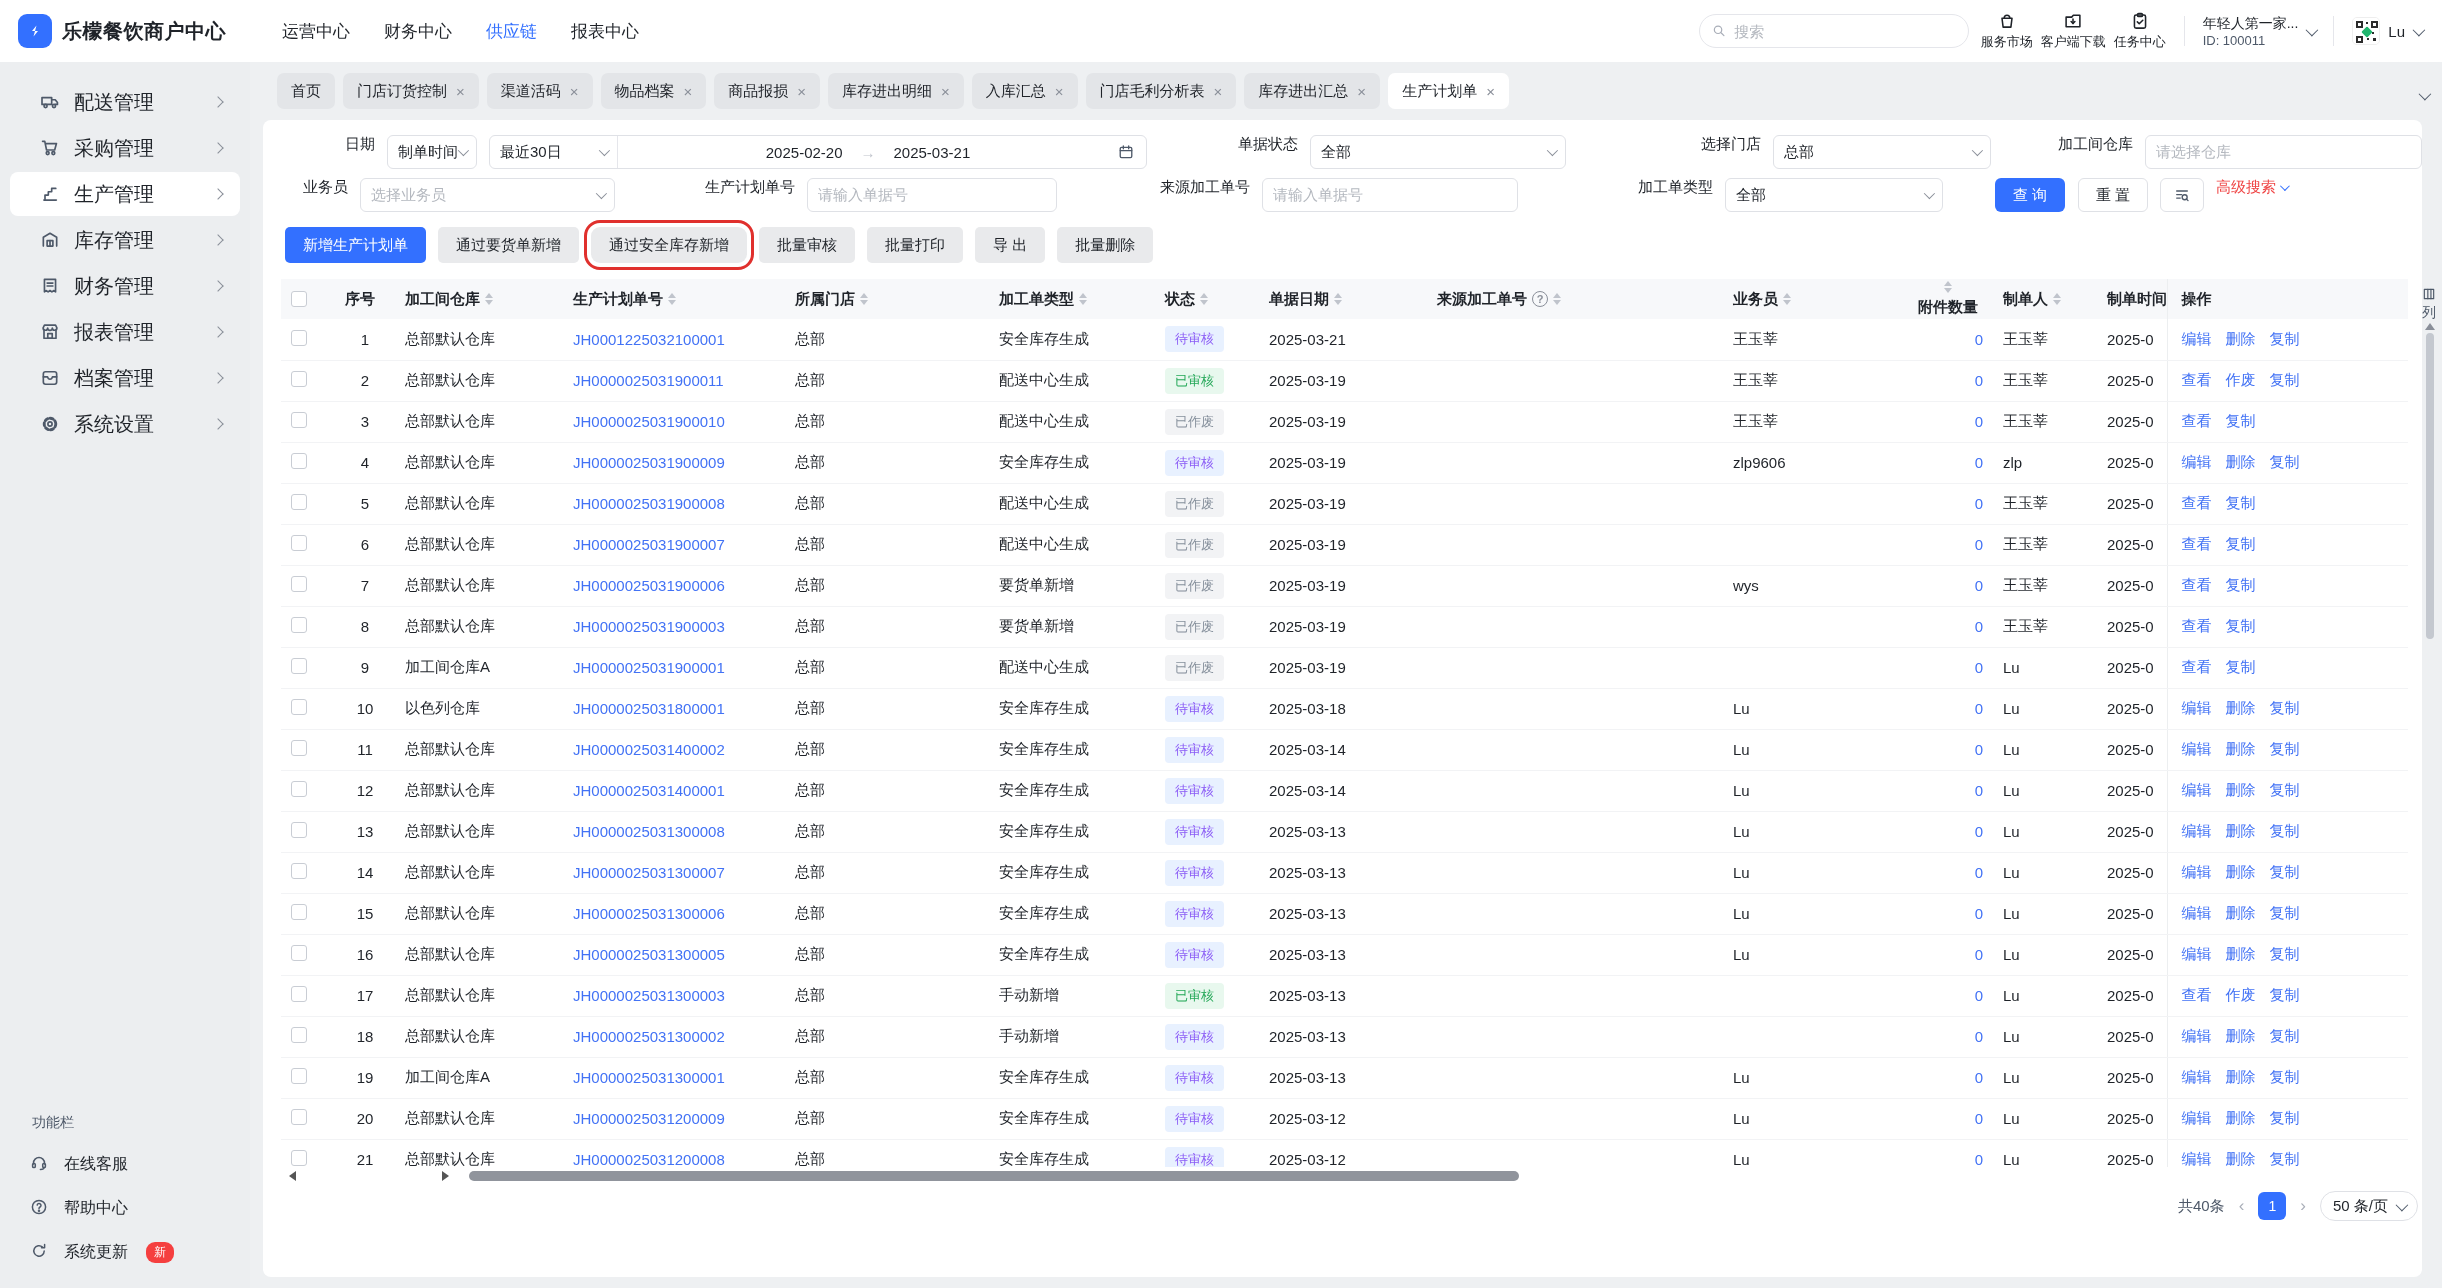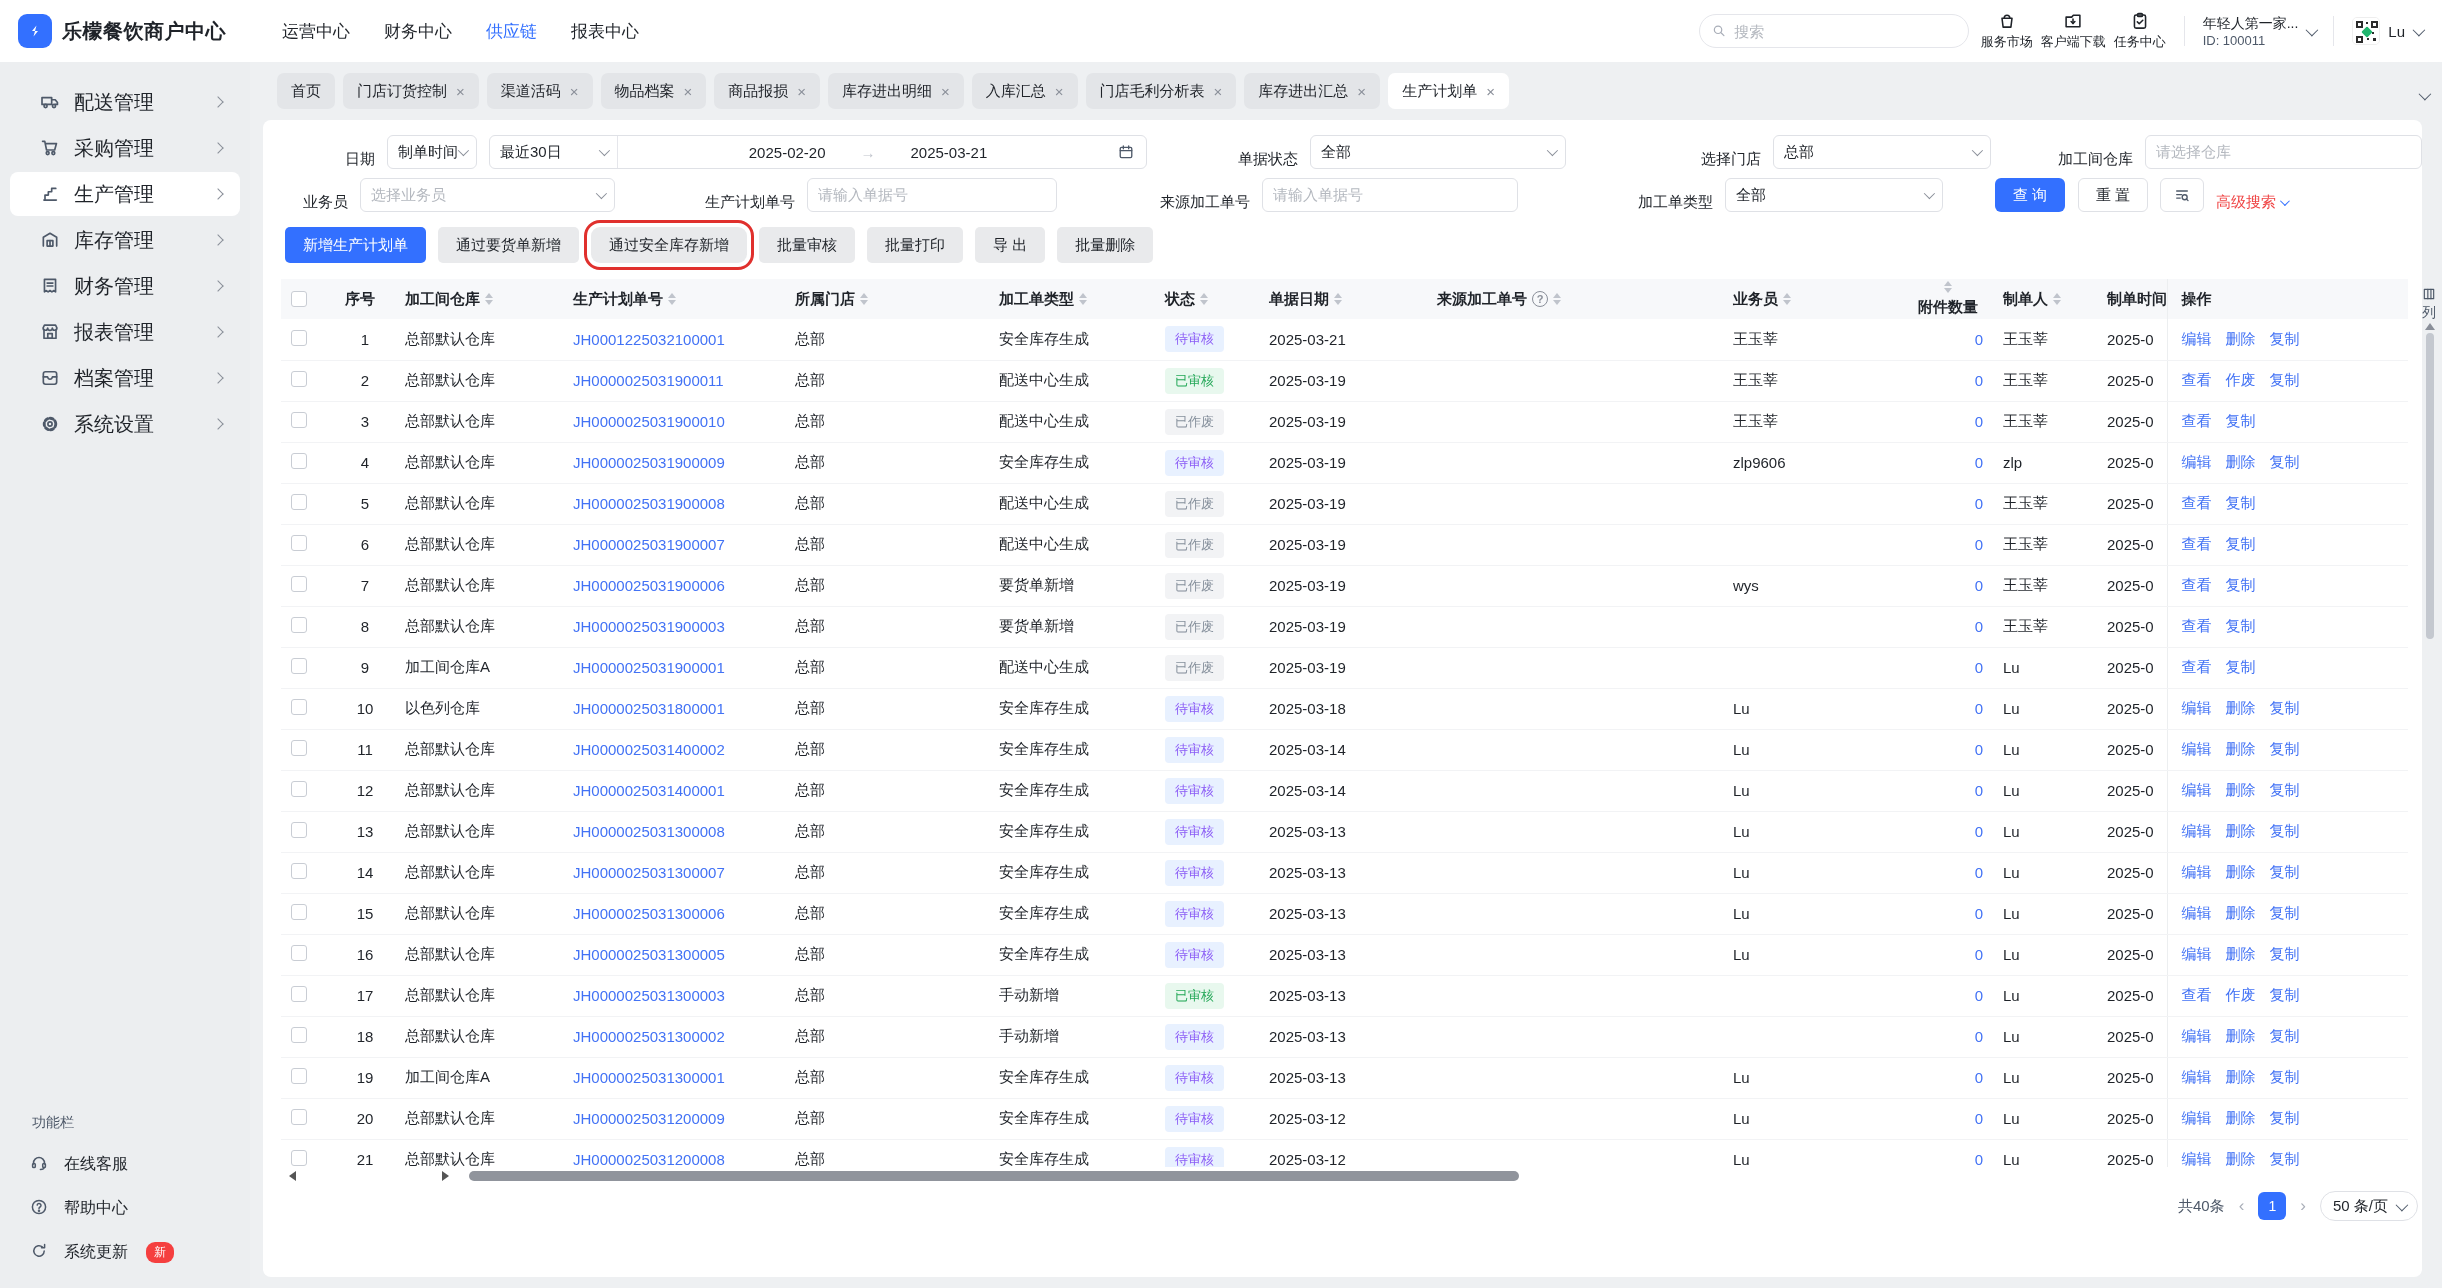--- a/index.html
+++ b/index.html
@@ -54,7 +54,7 @@
   .card { position:absolute; left:263px; top:120px; width:2159px; height:1157px; background:#fff; border-radius:8px; padding-top:15px; }
 
   
-  .frow { display:flex; align-items:flex-end; height:34px; margin-bottom:9px; }
+  .frow { display:flex; align-items:flex-start; height:34px; margin-bottom:9px; }
   .frow2 { margin-bottom:15px; }
   .flabel { text-align:right; color:#1f2329; flex:none; }
   .ctrl { height:34px; border:1px solid #dfe1e6; border-radius:6px; background:#fff; display:flex; align-items:center; padding:0 10px; margin-left:12px; flex:none; cursor:pointer; }

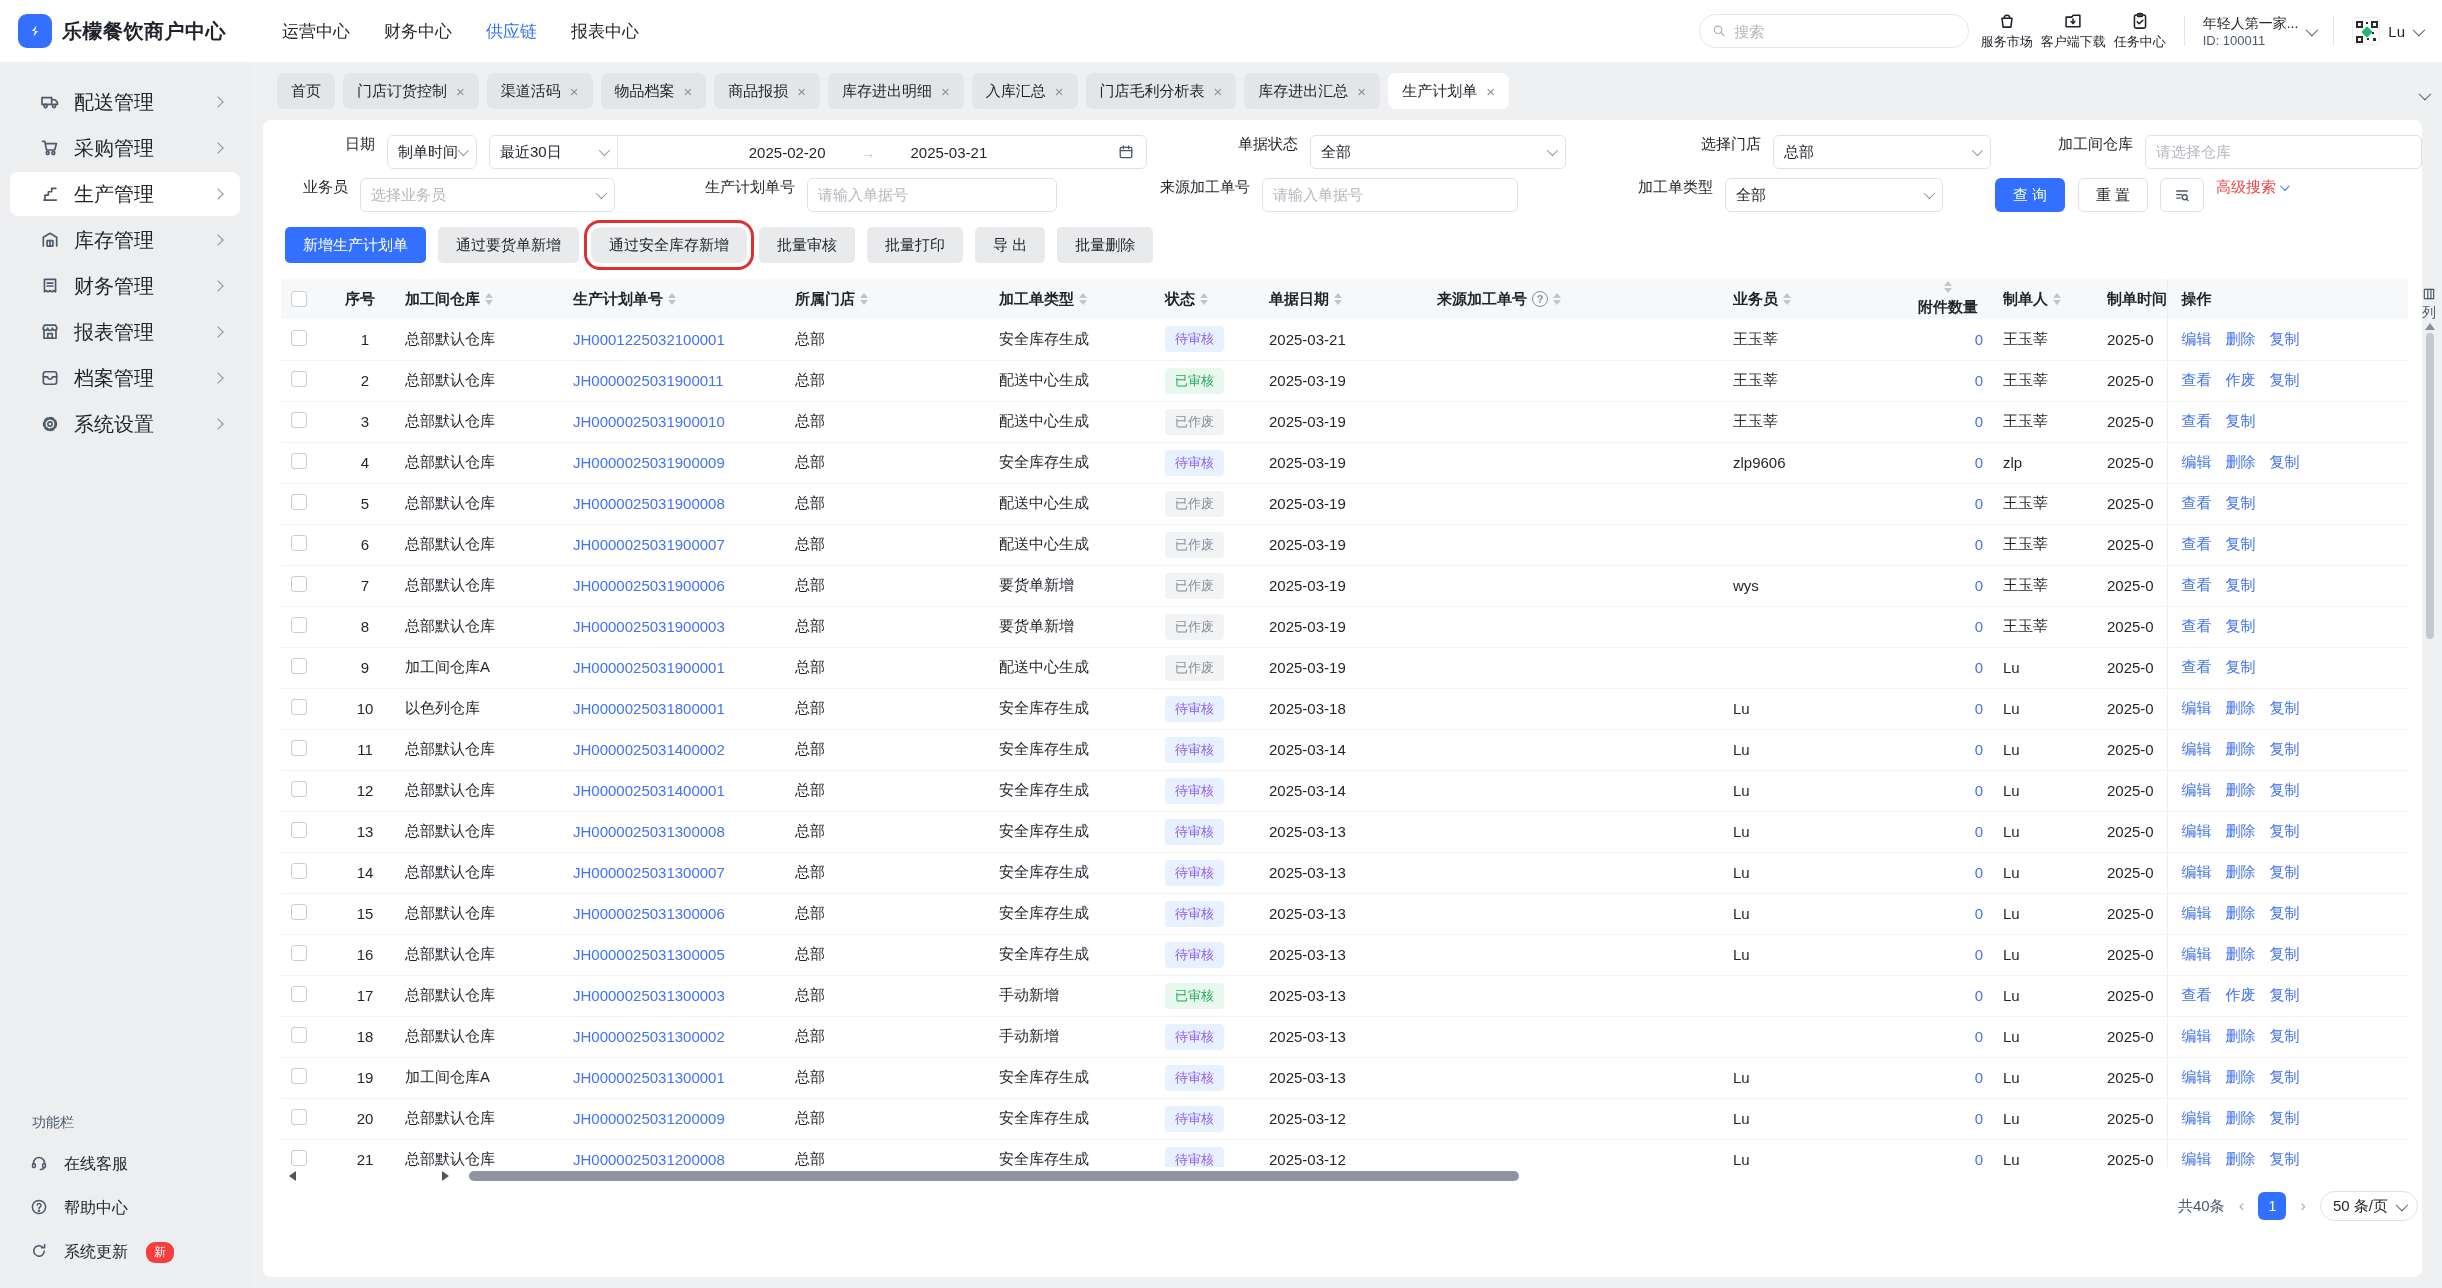--- a/index.html
+++ b/index.html
@@ -67,7 +67,7 @@
   .dategroup { width:658px; padding:0; }
   .dg-preset { width:128px; display:flex; align-items:center; padding:0 10px; border-right:1px solid #e5e6eb; height:100%; }
   .dg-preset .caret { margin-left:auto; }
-  .dg-dates { flex:1; display:flex; align-items:center; justify-content:center; gap:35px; }
+  .dg-dates { flex:1; display:flex; align-items:center; justify-content:center; gap:18px; }
   .dg-arrow { color:#c0c4cc; }
   .dg-cal { margin-right:12px; color:#4e5969; }
   .btn { height:34px; border-radius:6px; display:flex; align-items:center; justify-content:center; cursor:pointer; font-size:15px; flex:none; }

